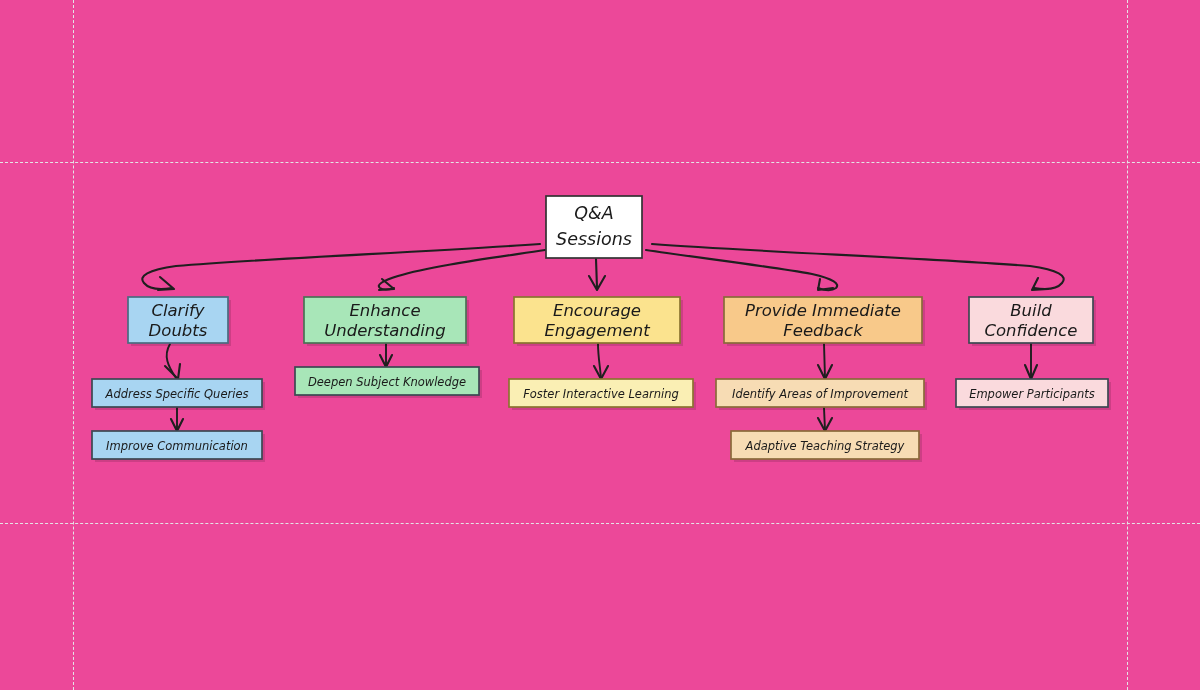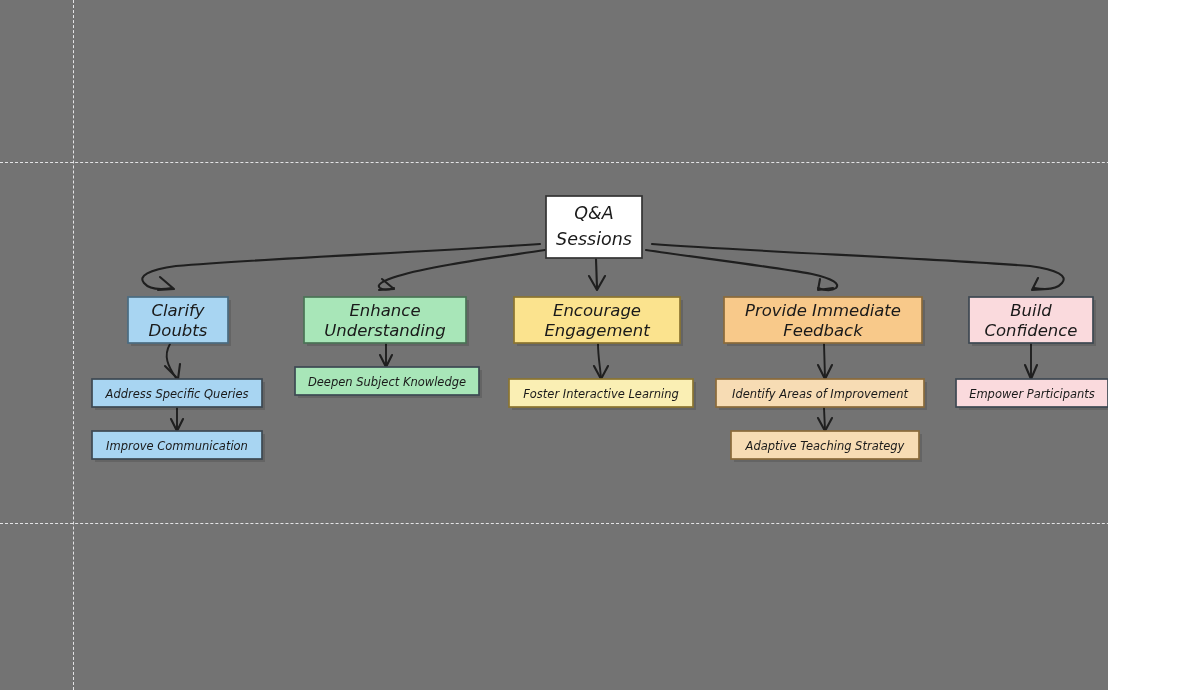--- a/index.html
+++ b/index.html
@@ -13,11 +13,10 @@
   }
   #canvas {
     position: relative;
-    width: 1072px;
+    width: 1200px;
     height: 690px;
     overflow: hidden;
-    background: #737373;
-    padding-left: 36px;
+    background: #ec4899;
   }
   
   .grid-line {

